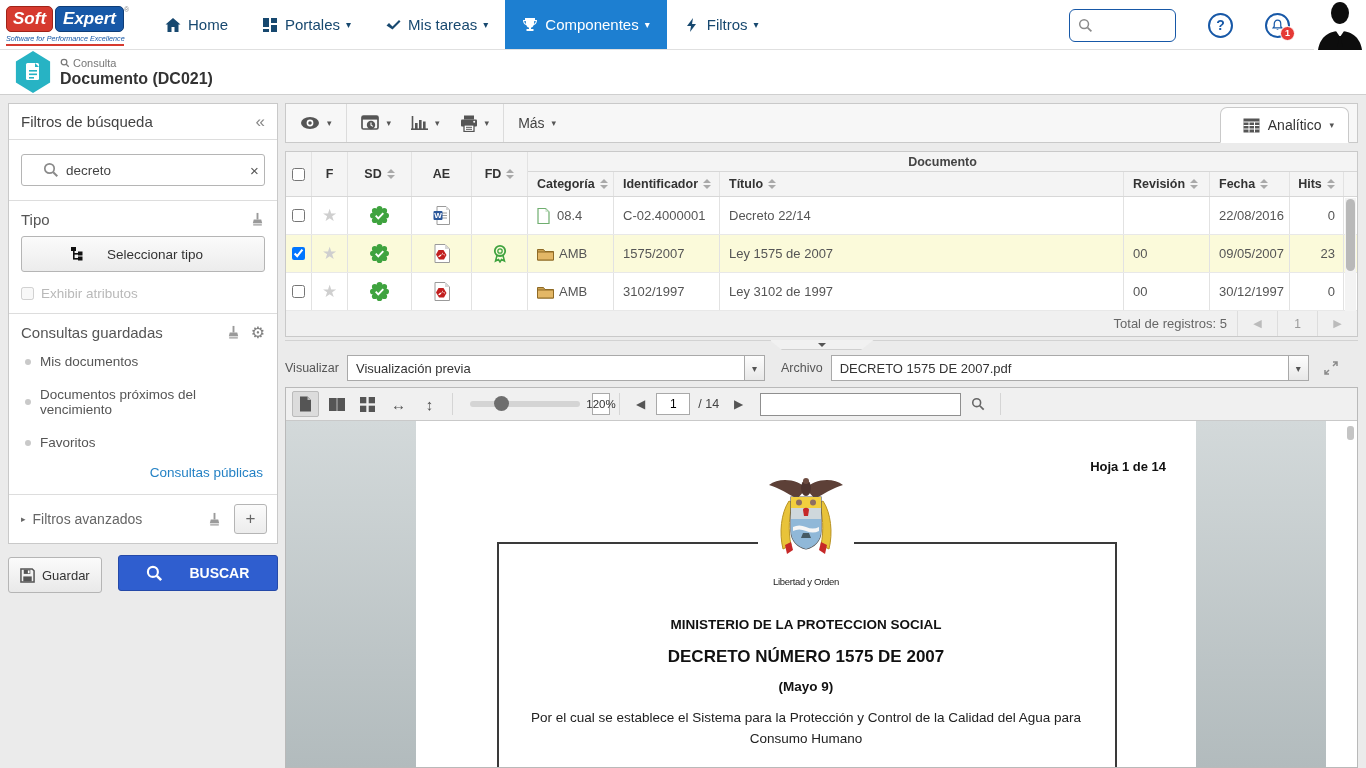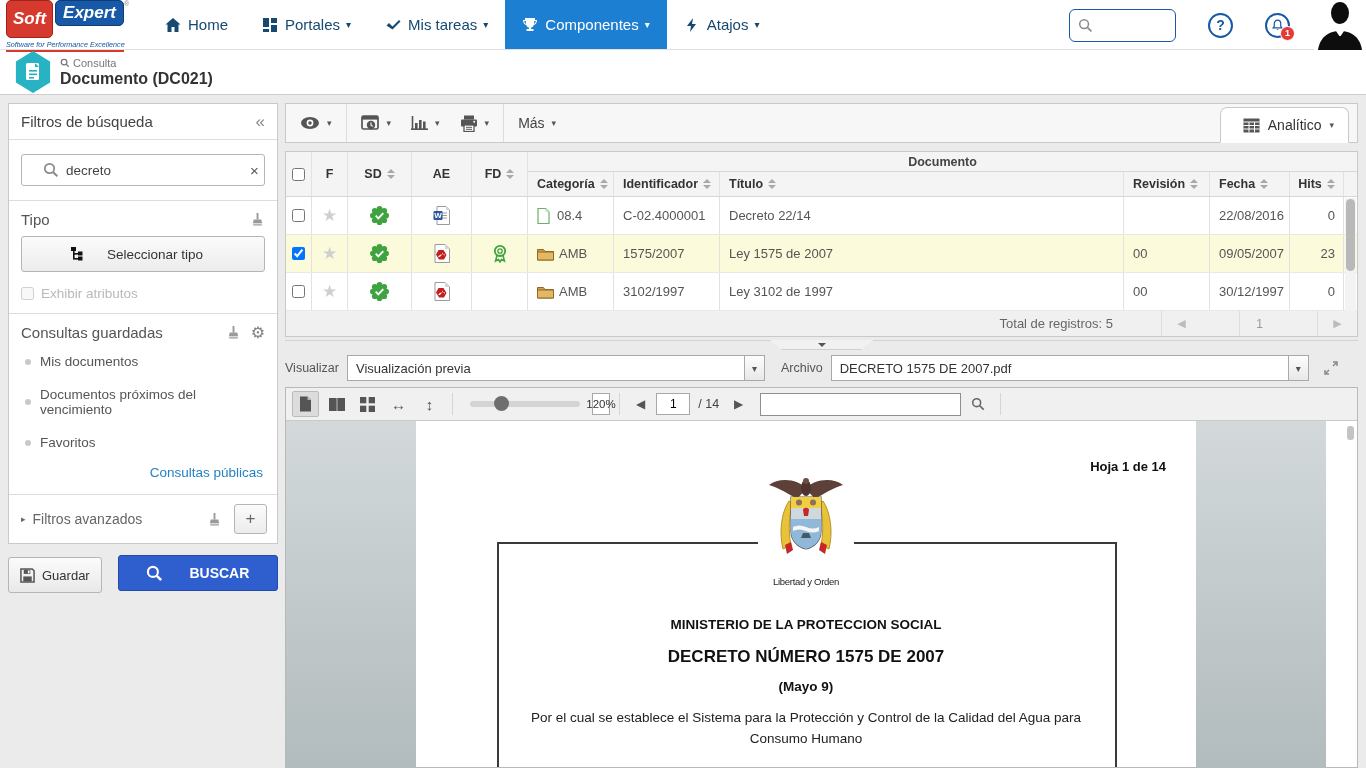--- a/index.html
+++ b/index.html
@@ -11,7 +11,7 @@
   .topnav { height:50px; background:#fff; display:flex; align-items:stretch; position:relative; border-bottom:1px solid #e0e0e0;}
   .logo { width:130px; padding:4px 6px 2px 6px; display:flex; flex-direction:column; justify-content:center; }
   .logo-row { display:flex; align-items:flex-start; }
-  .logo-soft { background:#d63a2f; color:#fff; font-weight:bold; font-style:italic; font-size:17px; padding:8px 6px; border-radius:5px; border:1px solid #a02318;}
+  .logo-soft { background:#d63a2f; color:#fff; font-weight:bold; font-style:italic; font-size:17px; padding:2px 6px; border-radius:5px; border:1px solid #a02318;}
   .logo-expert { background:#1758a7; color:#fff; font-weight:bold; font-style:italic; font-size:17px; padding:2px 7px; border-radius:5px; margin-left:2px; border:1px solid #0e3d77;}
   .logo-reg { font-size:7px; color:#888; }
   .logo-tag { font-size:7.2px; color:#1758a7; font-style:italic; margin-top:2px; border-bottom:2px solid #d63a2f; padding-bottom:1px; white-space:nowrap;}

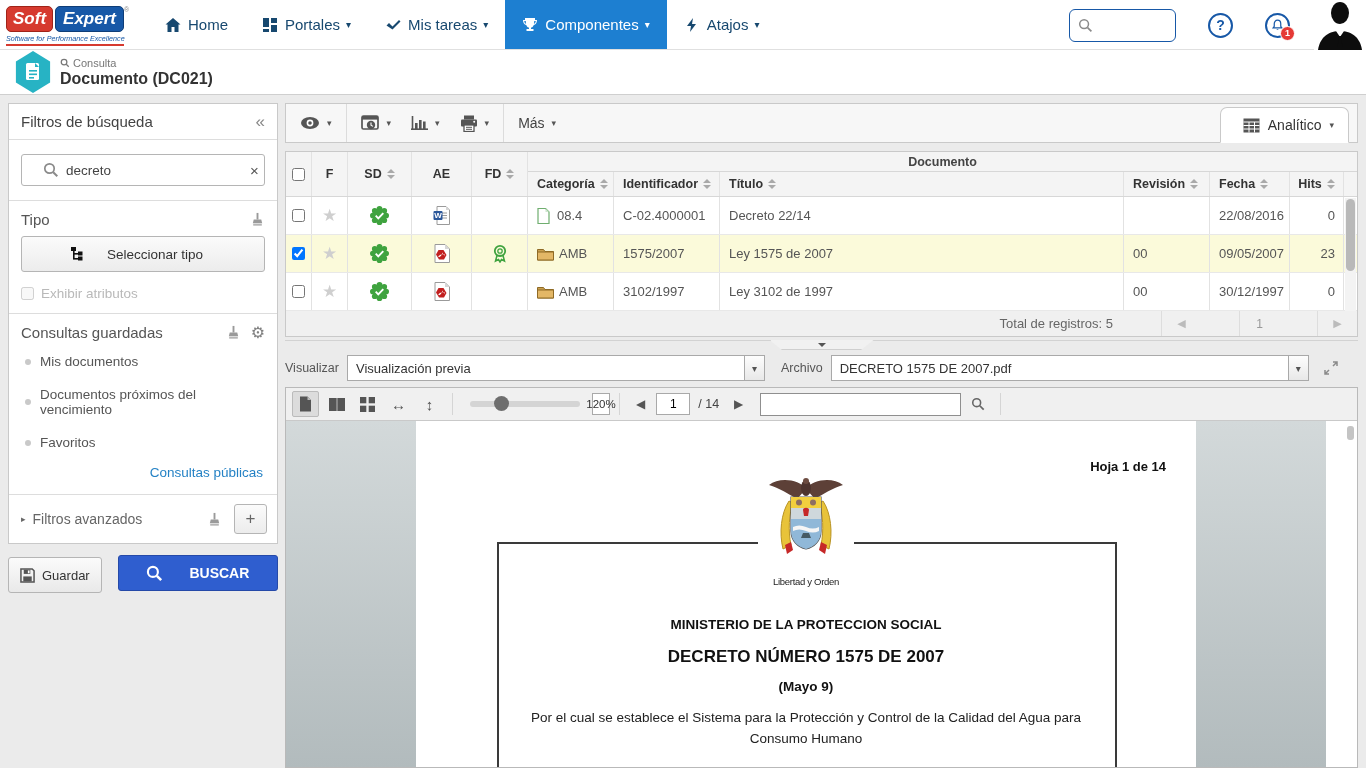--- a/index.html
+++ b/index.html
@@ -207,7 +207,7 @@
             <path d="M9 1L3 9h4l-1 6 6-8H8z" fill="#17486f"></path>
           </svg>
       </span>
-      <span>Atajos</span>
+      <span>Filtros</span>
       <span class="caret">▾</span>
     </div>
   </div>

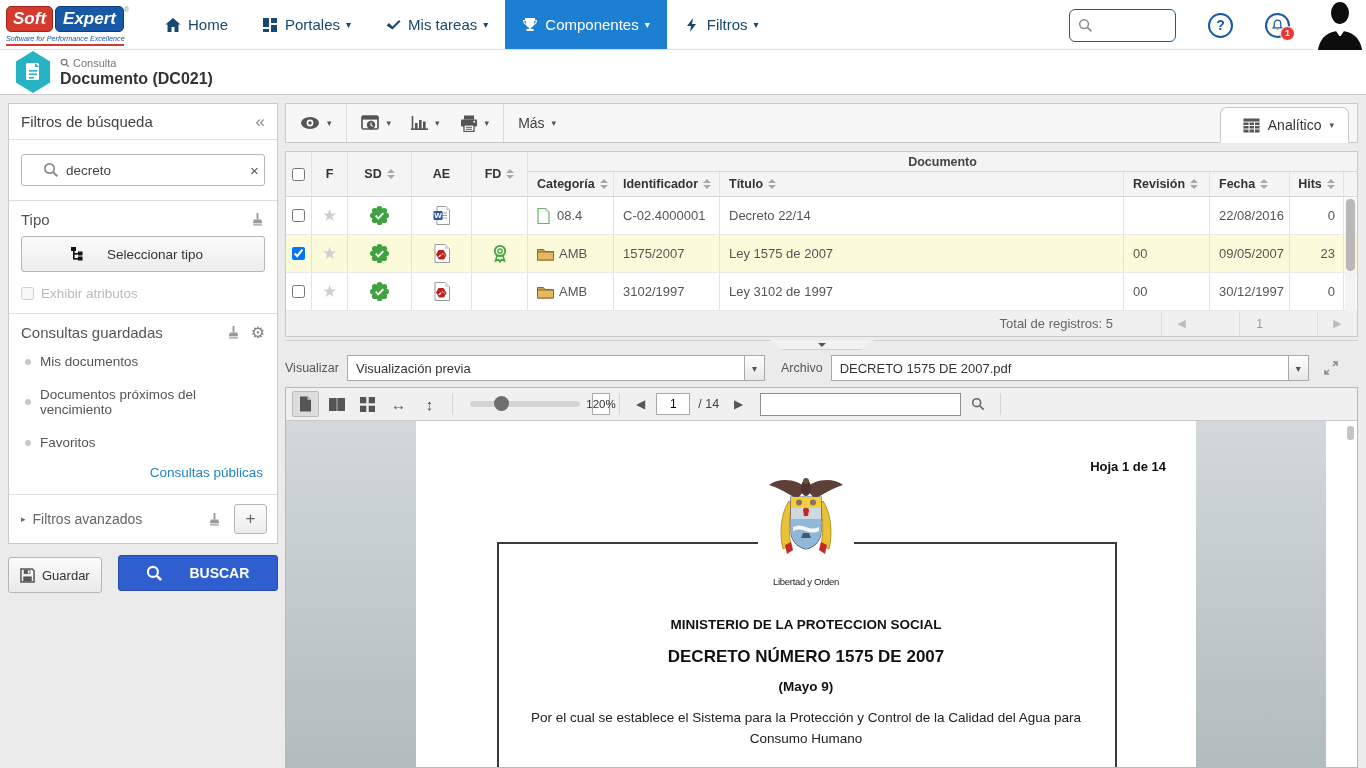--- a/index.html
+++ b/index.html
@@ -99,7 +99,7 @@
   .trow { display:flex; height:38px; border-bottom:1px solid #e8e8e8; font-size:13px; color:#555; background:#fff;}
   .trow.sel { background:#fbfada; }
   .star { font-size:17px; color:#cfcfcf; cursor:pointer; }
-  .tfoot { height:25px; background:#f0f0f0; display:flex; align-items:center; justify-content:flex-end; font-size:13px; color:#666;gap:38px;}
+  .tfoot { height:25px; background:#f0f0f0; display:flex; align-items:center; justify-content:flex-end; font-size:13px; color:#666;}
   .tfoot .total { margin-right:10px; }
   .pg-btn { width:40px; height:100%; border-left:1px solid #ddd; display:flex; align-items:center; justify-content:center; color:#bbb; font-size:11px;}
   .pg-btn.num { color:#999; font-size:12px; }

